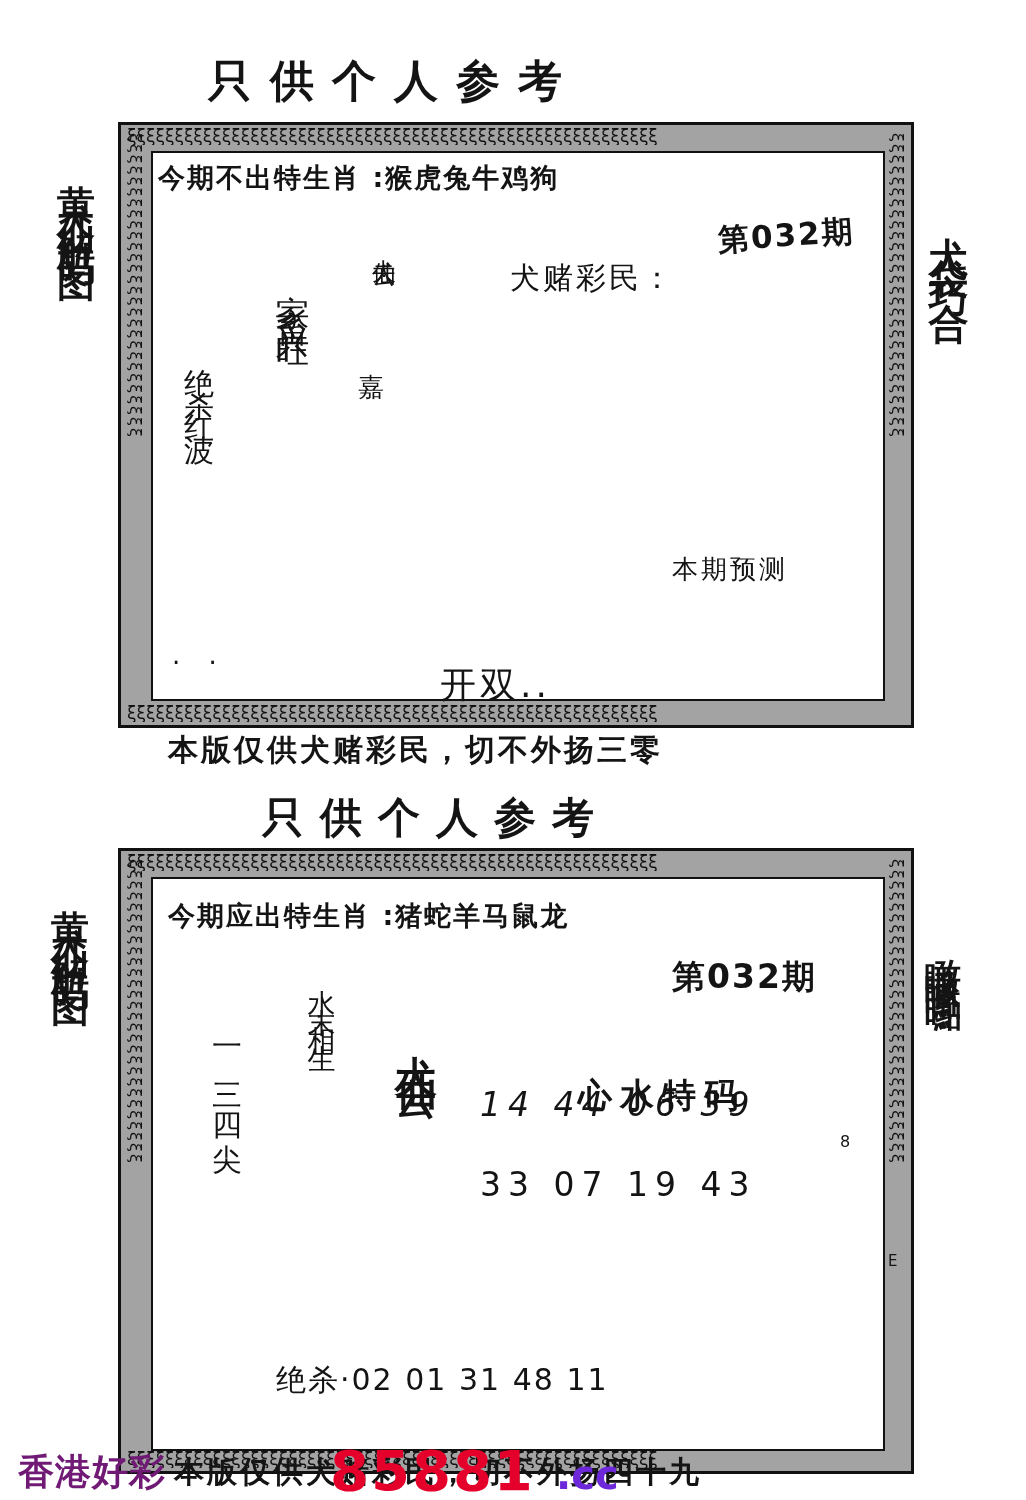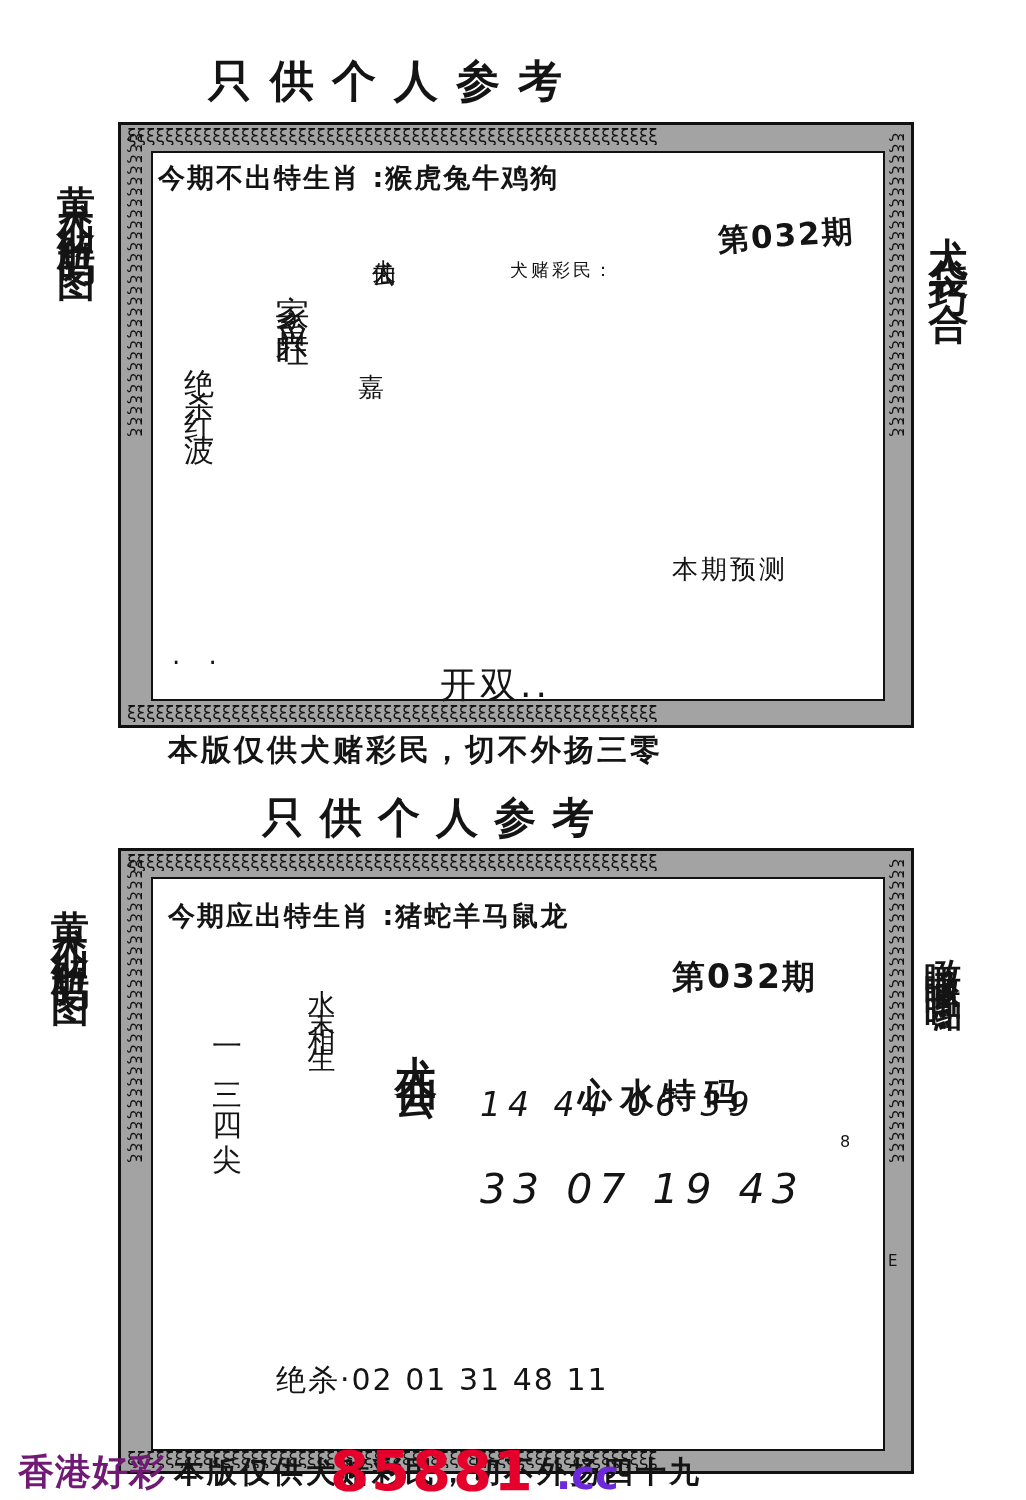--- a/index.html
+++ b/index.html
@@ -86,7 +86,7 @@
   }
   #p1-greet {
     position: absolute; left: 510px; top: 258px;
-    font-size: 18px; letter-spacing: 3px;
+    font-size: 30px; letter-spacing: 3px;
   }
   #p1-xianyun {
     position: absolute; left: 368px; top: 240px;

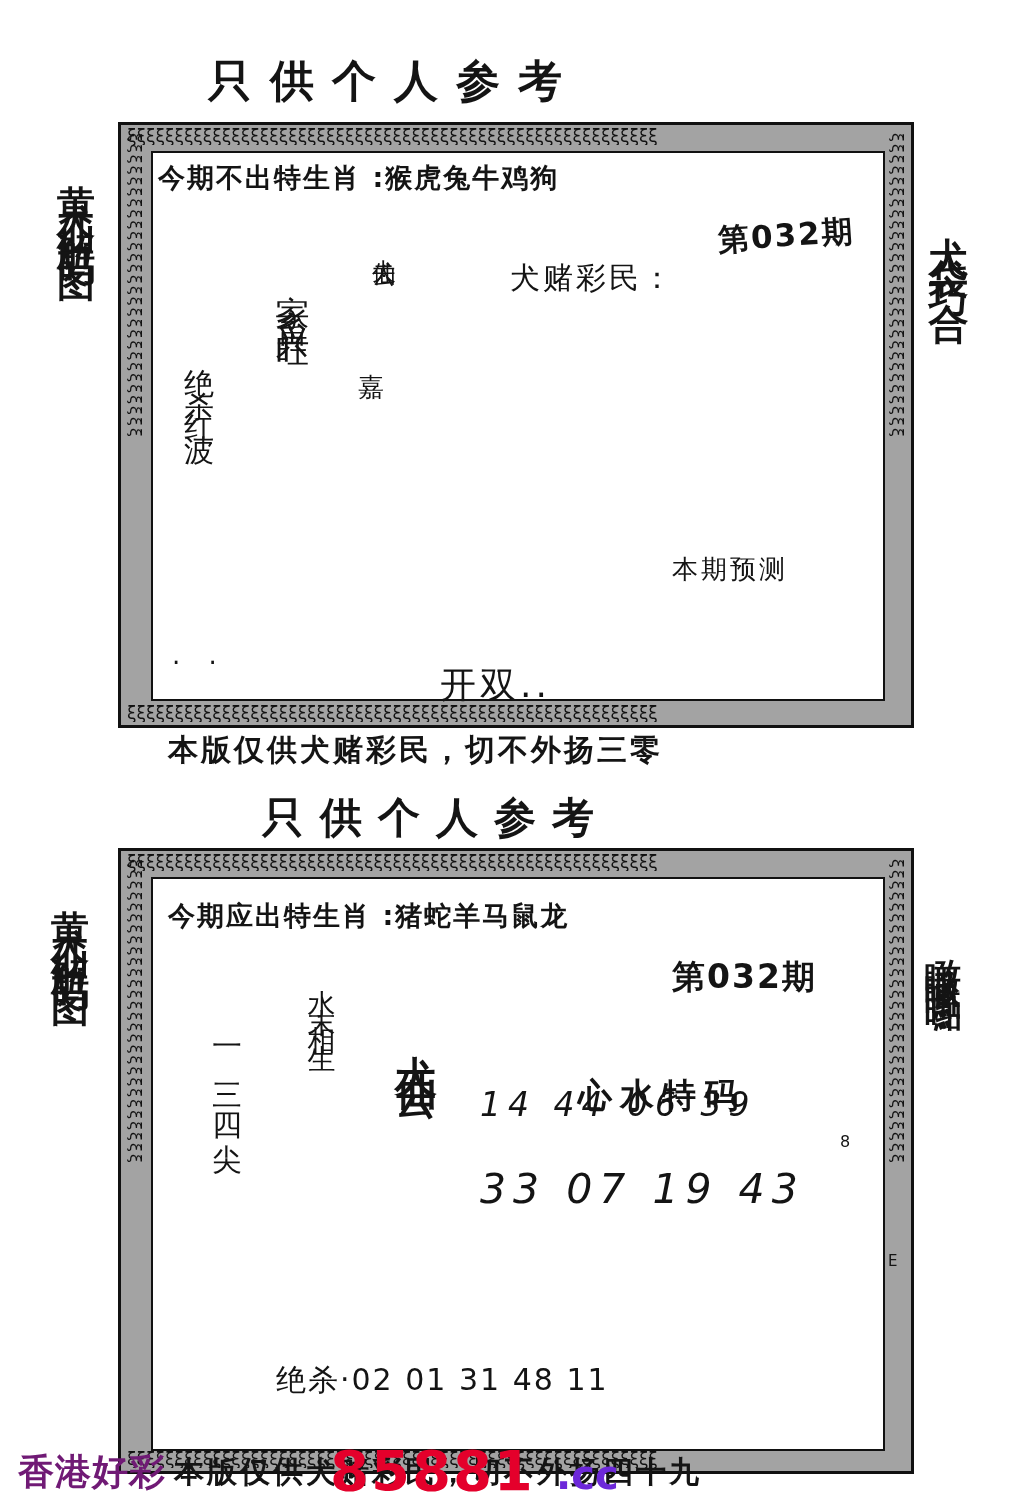--- a/index.html
+++ b/index.html
@@ -158,7 +158,7 @@
   }
   #p2-nums-2 {
     position: absolute; left: 480px; top: 1165px;
-    font-size: 41px; letter-spacing: 7px; font-style: italic;
+    font-size: 33px; letter-spacing: 7px; 
   }
   #p2-col-water {
     position: absolute; left: 302px; top: 968px;

